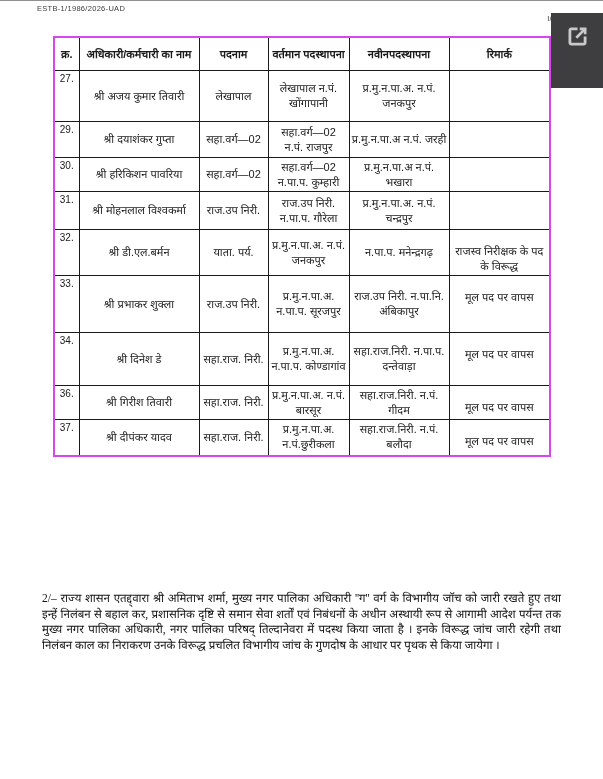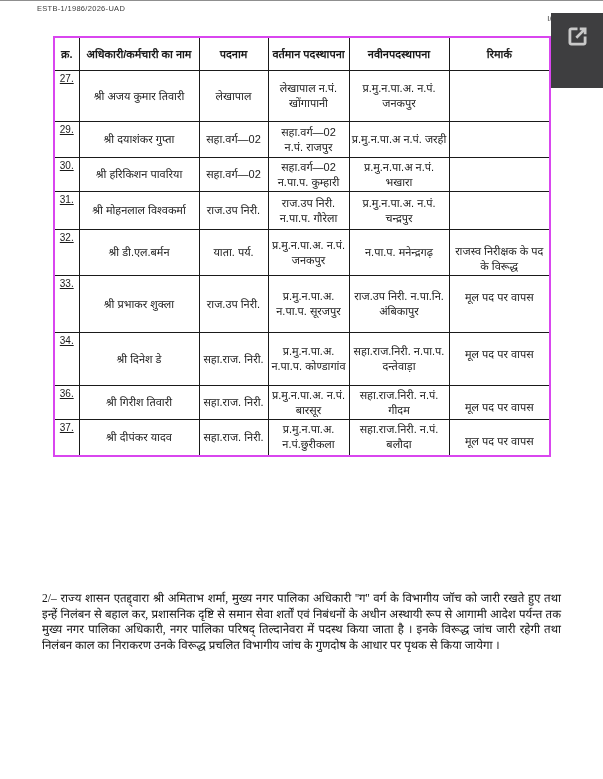--- a/index.html
+++ b/index.html
@@ -52,7 +52,7 @@
   .doc-table thead tr.nums th { height: 14px; font-weight: bold; font-size: 10px; line-height: 12px; }
   .doc-table tbody td { vertical-align: middle; }
   .doc-table tbody td.c-sno {
-    vertical-align: top; font-size: 10px; line-height: 12px; padding-top: 2px; text-decoration: underline;
+    vertical-align: top; font-size: 10px; line-height: 12px; padding-top: 2px;
   }
   .doc-table tbody td.c-remark { vertical-align: top; padding-top: 14px; }
 

